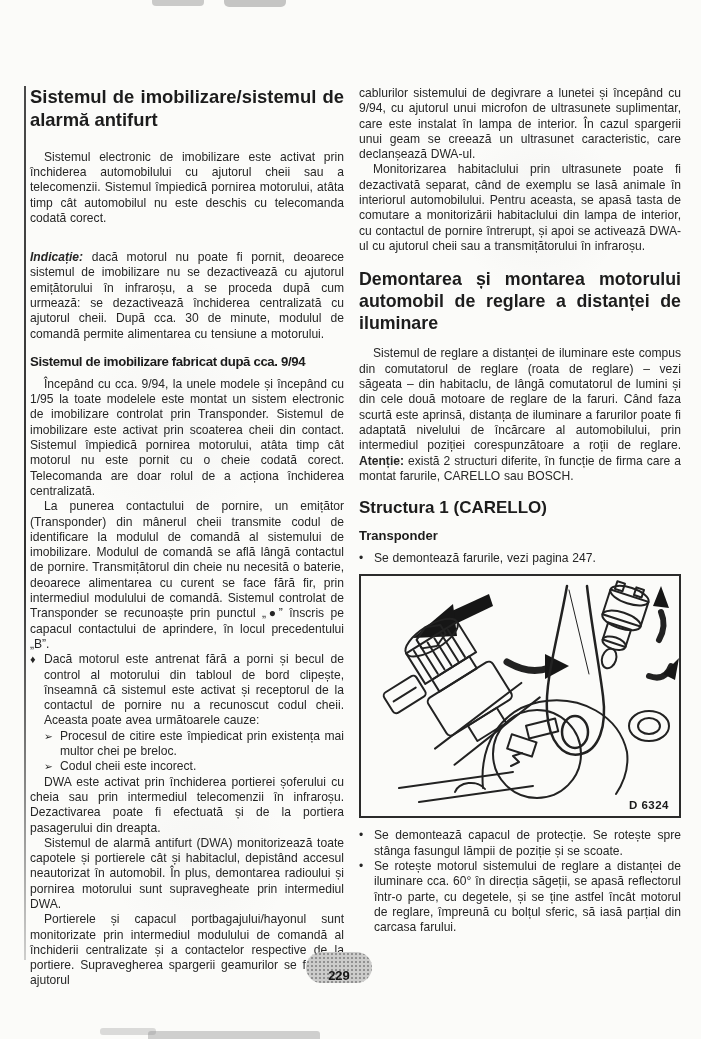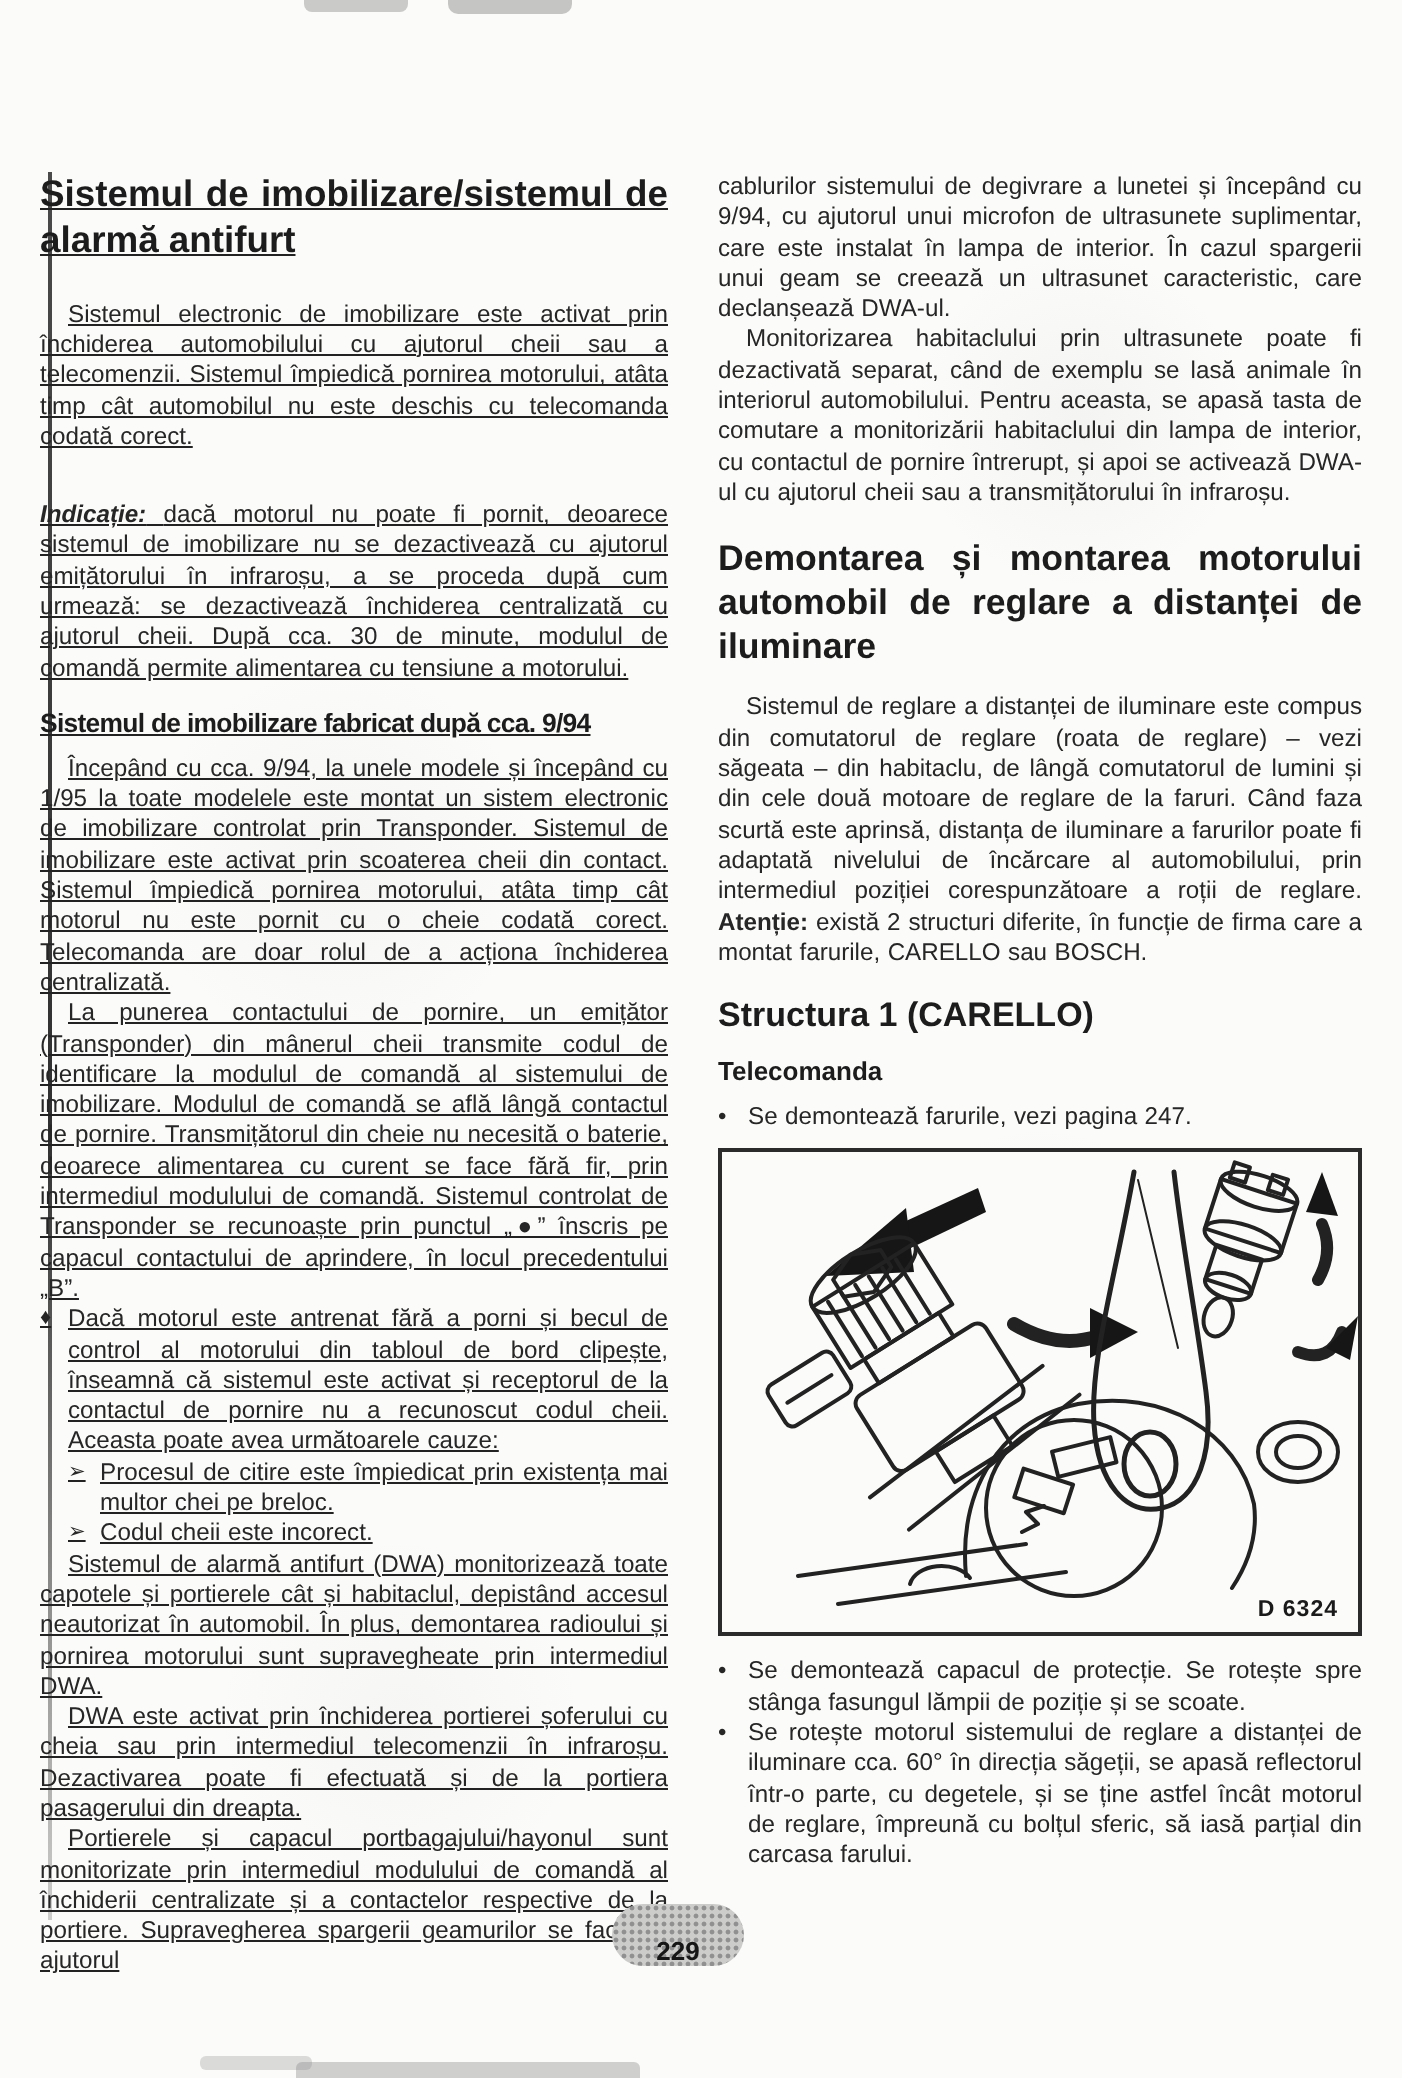--- a/index.html
+++ b/index.html
@@ -27,7 +27,7 @@
   .art-bottom-2{left:100px;top:1028px;width:56px;height:7px;border-radius:3px;opacity:.3;}
 
   .col{position:absolute;text-align:justify;}
-  .col-left{left:20px;top:86px;width:314px;text-decoration:underline;}
+  .col-left{left:30px;top:86px;width:314px;}
   .col-right{left:359px;top:86px;width:322px;}
 
   .h1{

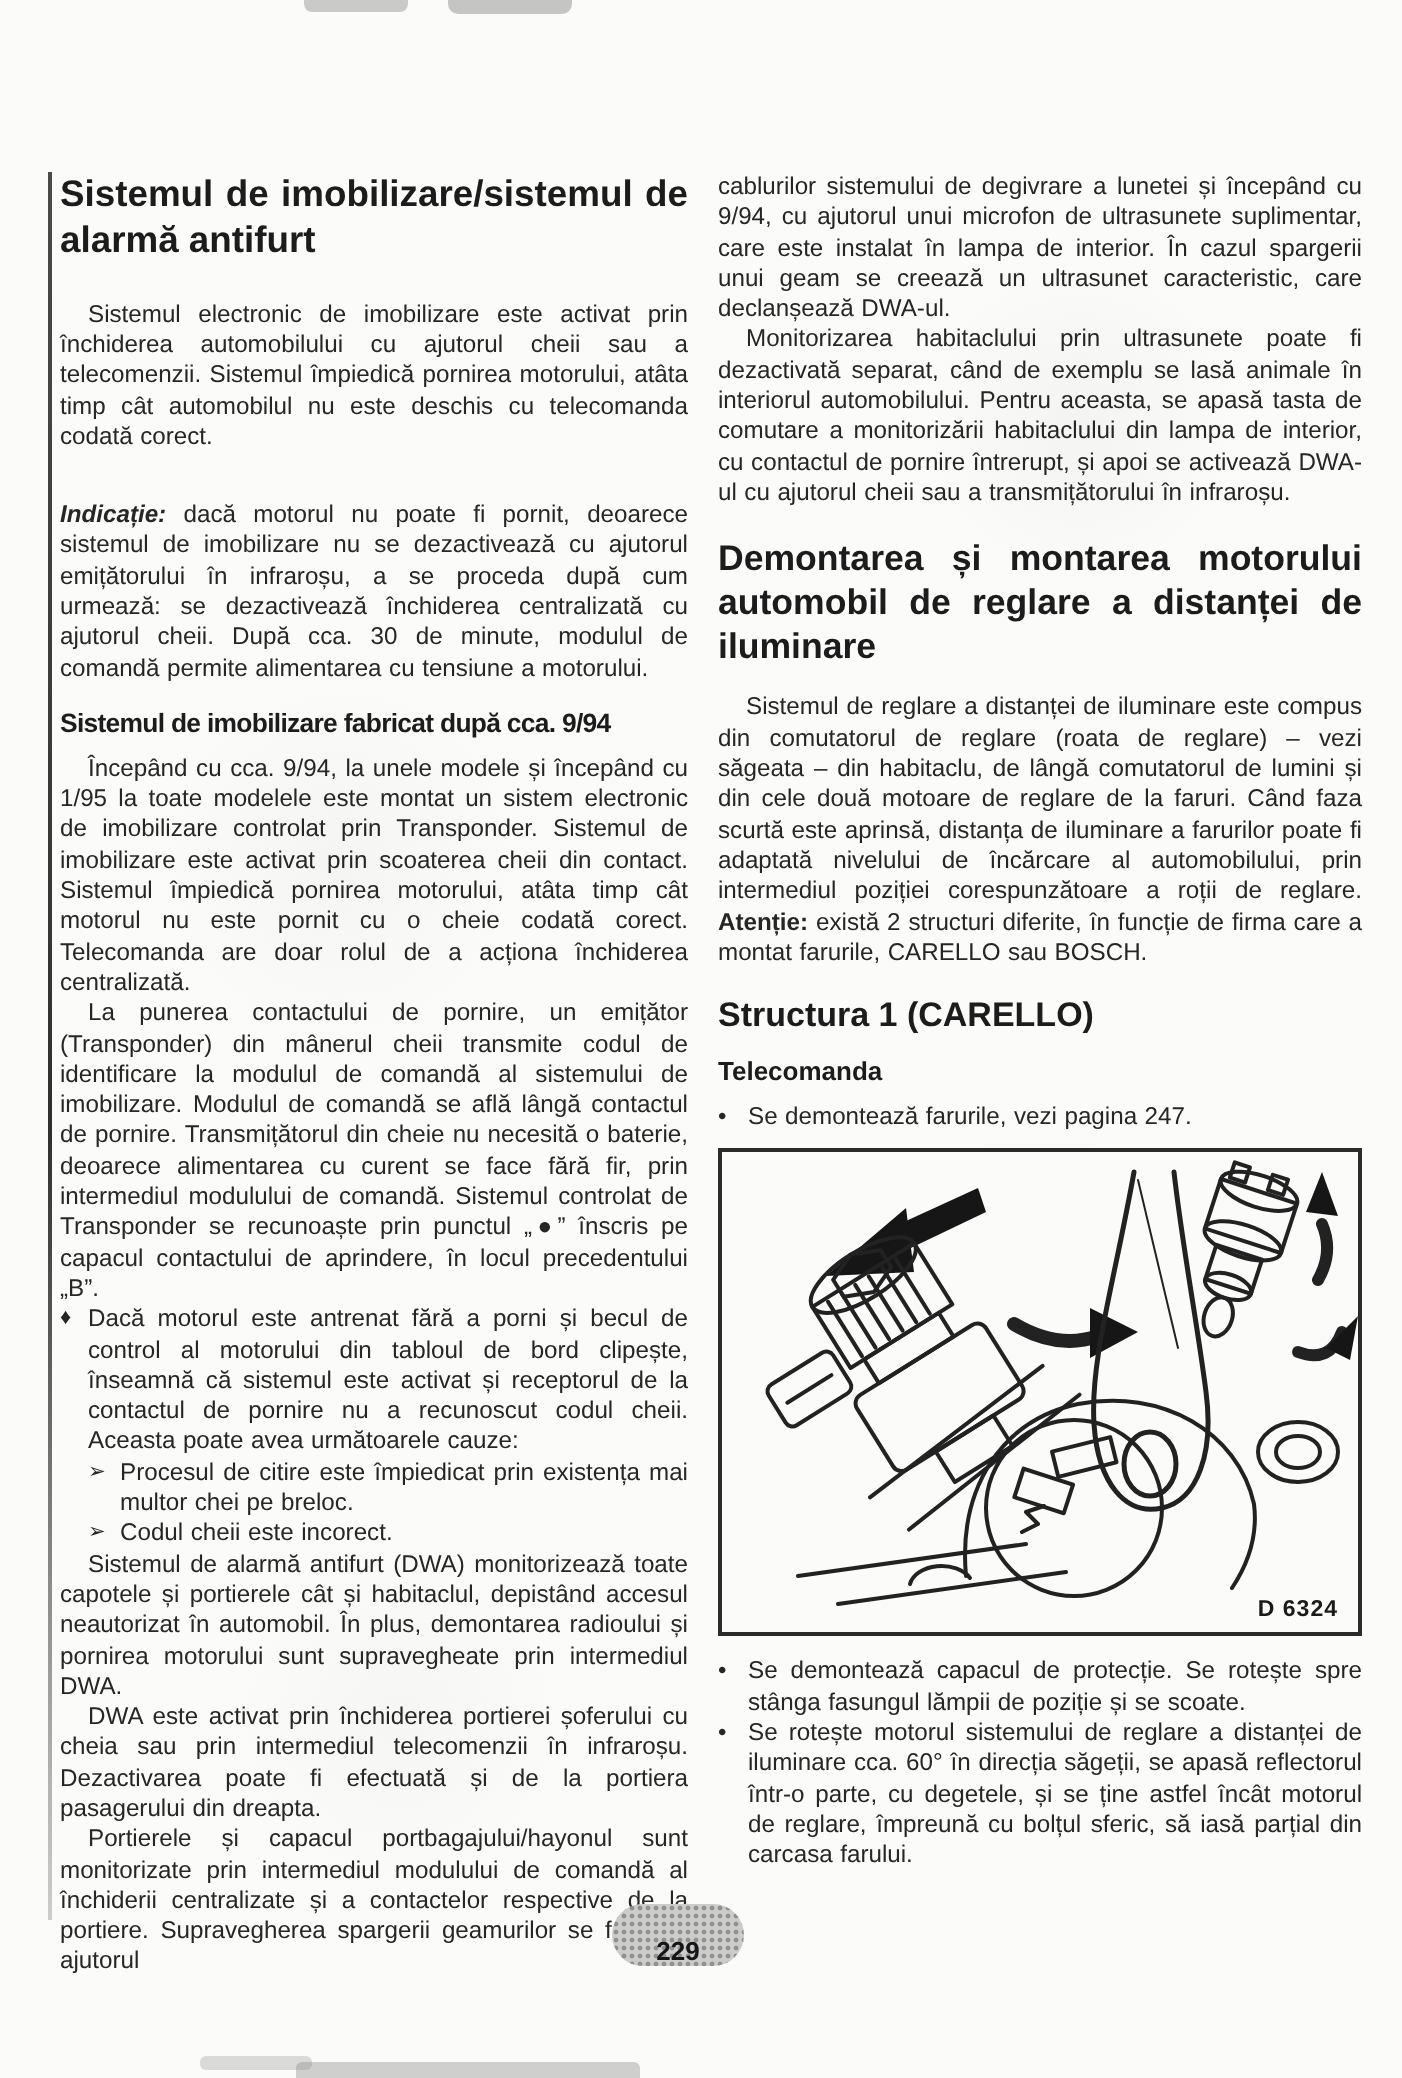--- a/index.html
+++ b/index.html
@@ -128,7 +128,7 @@
     <p class="p ind"><span>Sistemul de reglare a distanței de iluminare este compus din comutatorul de reglare (roata de reglare) – vezi săgeata – din habitaclu, de lângă comutatorul de lumini și din cele două motoare de reglare de la faruri. Când faza scurtă este aprinsă, distanța de iluminare a farurilor poate fi adaptată nivelului de încărcare al automobilului, prin intermediul poziției corespunzătoare a roții de reglare.</span> <span class="att">Atenție:</span> <span>există 2 structuri diferite, în funcție de firma care a montat farurile, CARELLO sau BOSCH.</span></p>
 
     <div class="h3">Structura 1 (CARELLO)</div>
-    <div class="h4">Telecomanda</div>
+    <div class="h4">Transponder</div>
 
     <div class="li li-round">
       <span class="mk">•</span>

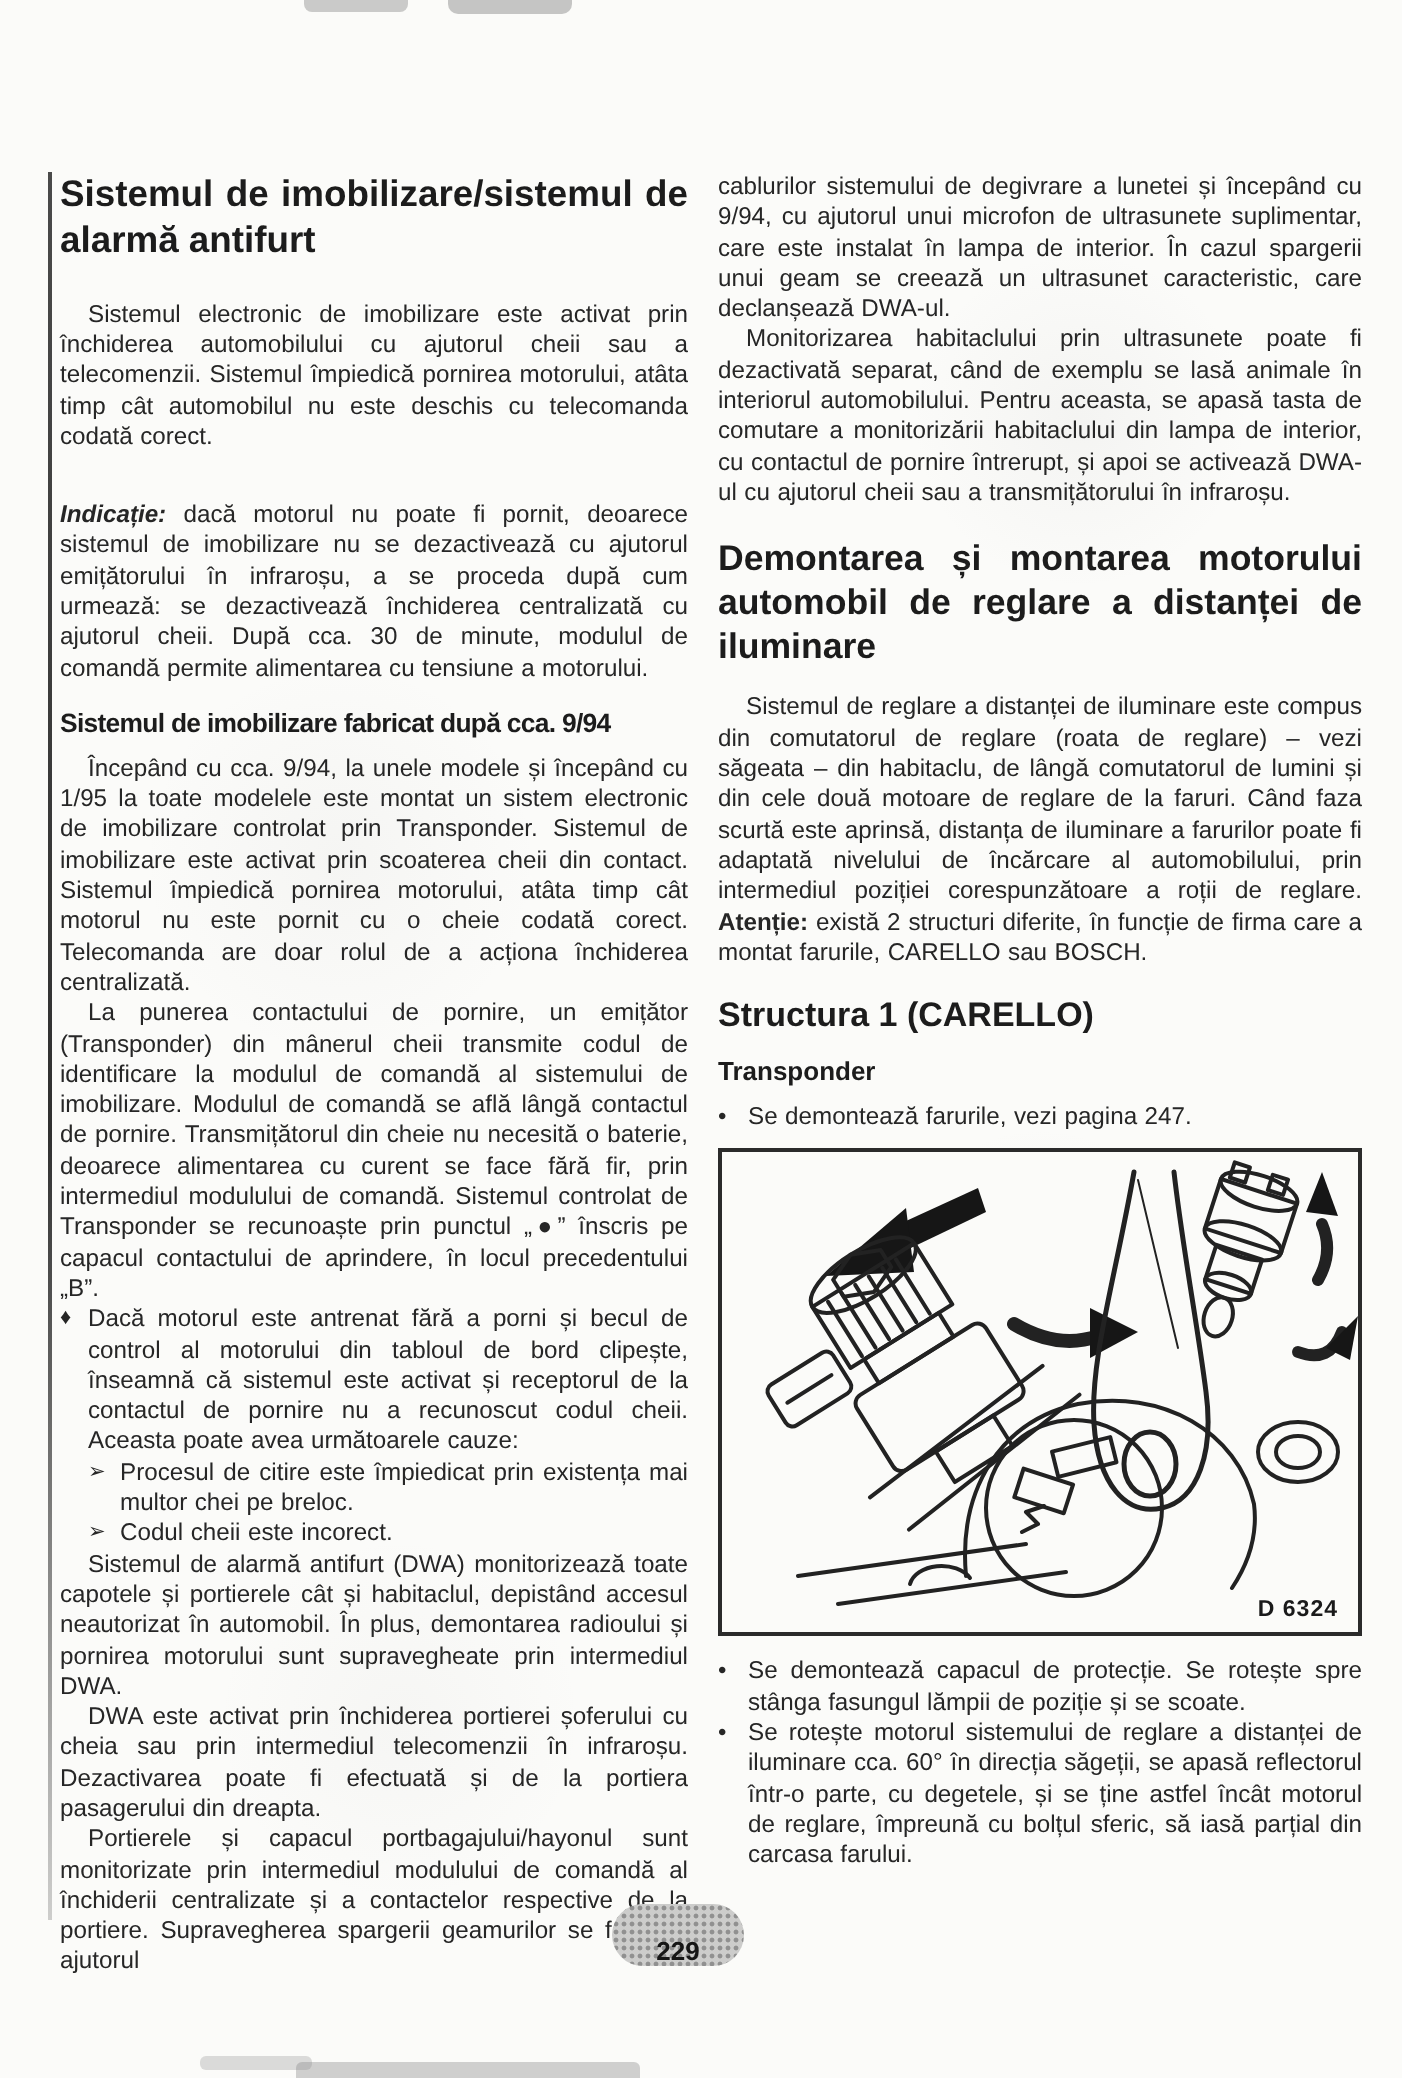--- a/index.html
+++ b/index.html
@@ -114,8 +114,8 @@
       <span class="tx">Codul cheii este incorect.</span>
     </div>
 
+    <p class="p ind">DWA este activat prin închiderea portierei șoferului cu cheia sau prin intermediul telecomenzii în infraroșu. Dezactivarea poate fi efectuată și de la portiera pasagerului din dreapta.</p>
     <p class="p ind">Sistemul de alarmă antifurt (DWA) monitorizează toate capotele și portierele cât și habitaclul, depistând accesul neautorizat în automobil. În plus, demontarea radioului și pornirea motorului sunt supravegheate prin intermediul DWA.</p>
-    <p class="p ind">DWA este activat prin închiderea portierei șoferului cu cheia sau prin intermediul telecomenzii în infraroșu. Dezactivarea poate fi efectuată și de la portiera pasagerului din dreapta.</p>
     <p class="p ind">Portierele și capacul portbagajului/hayonul sunt monitorizate prin intermediul modulului de comandă al închiderii centralizate și a contactelor respective de la portiere. Supravegherea spargerii geamurilor se face cu ajutorul</p>
   </div>
 

